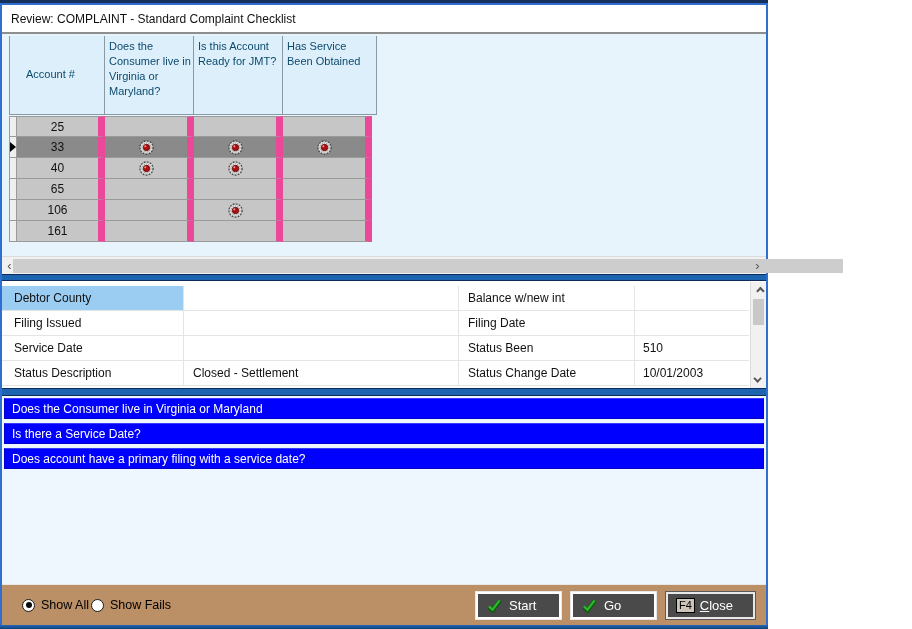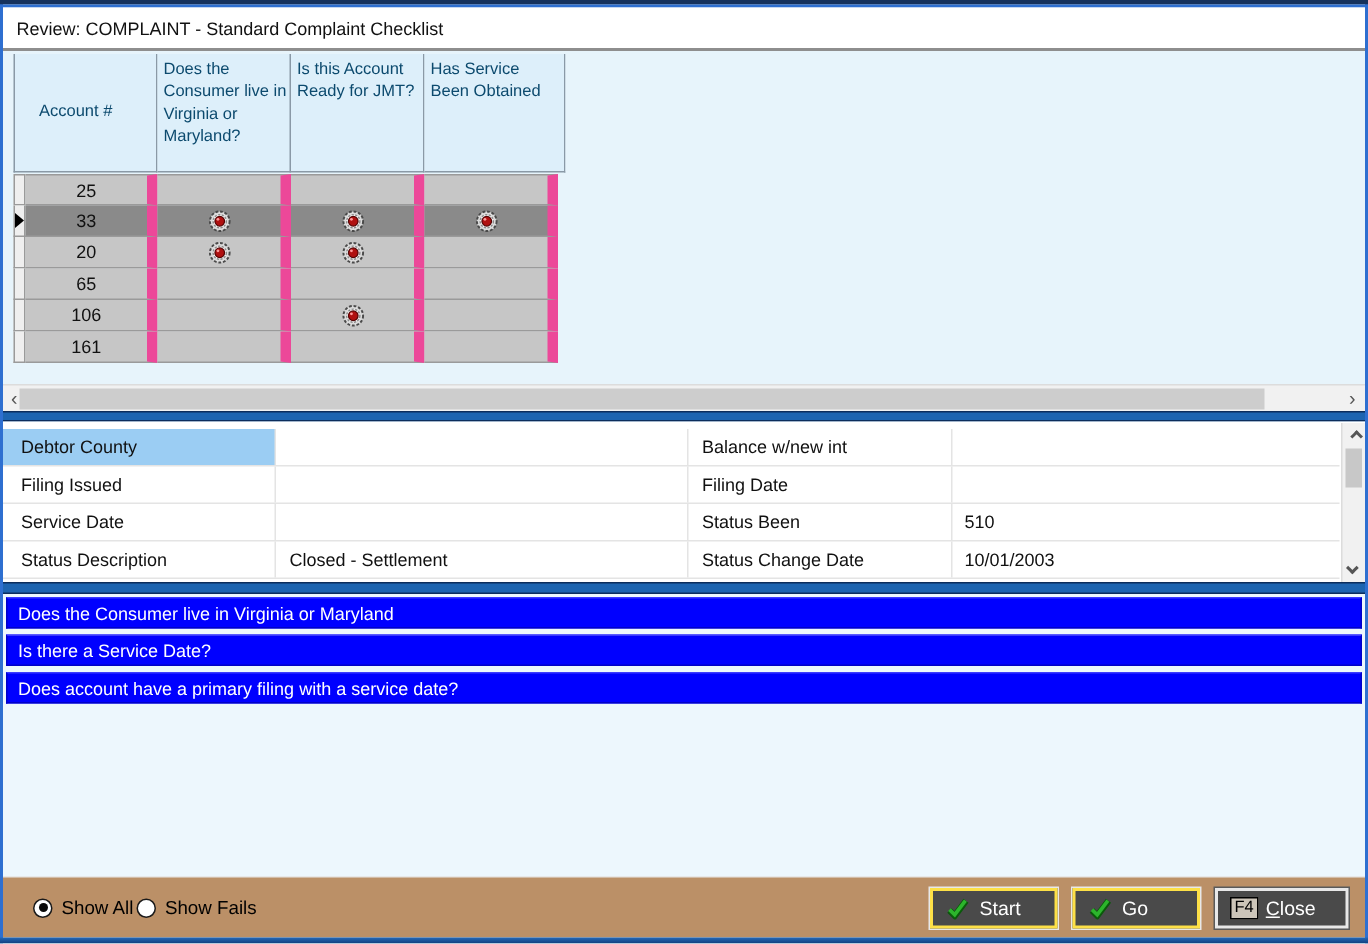--- a/index.html
+++ b/index.html
@@ -5,7 +5,7 @@
   * { margin:0; padding:0; box-sizing:border-box; }
   html,body { width:912px; height:629px; overflow:hidden; }
   body { font-family:"Liberation Sans", sans-serif; }
-  .window { position:relative; width:912px; height:629px; background:#e7f4fb;
+  .window { position:relative; width:768px; height:629px; background:#e7f4fb;
             border-left:2px solid #2e6fd0; border-right:2px solid #2e6fd0;text-decoration:underline; }
   .top-edge1 { position:absolute; top:0; left:-2px; right:-2px; height:3px; background:#16325c; }
   .top-edge2 { position:absolute; top:3px; left:-2px; right:-2px; height:2px; background:#2e6fd0; }

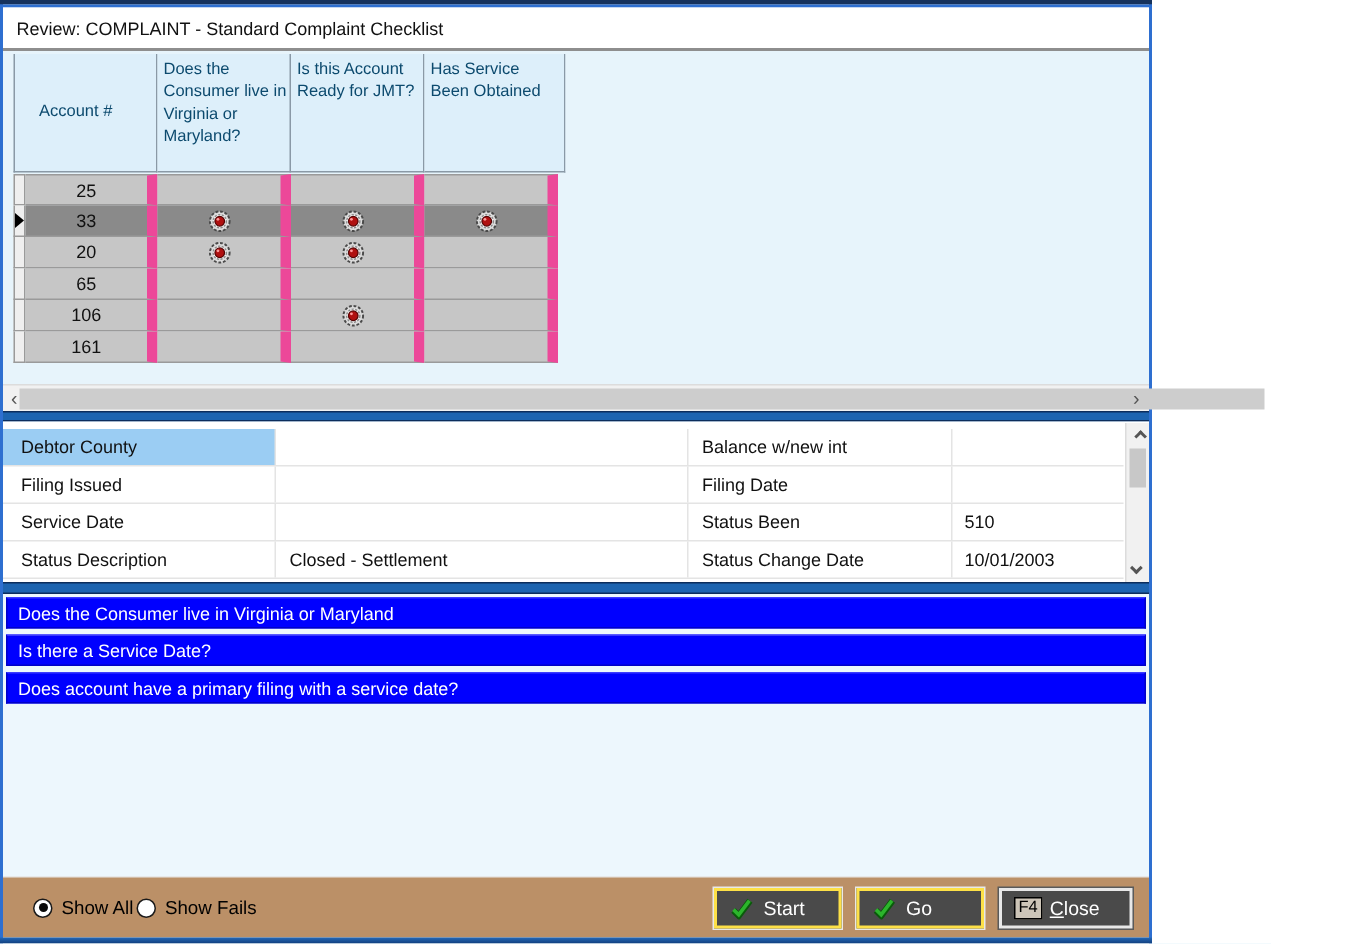--- a/index.html
+++ b/index.html
@@ -156,7 +156,7 @@
         </div>
         <div class="grow">
           <div class="gsel"></div>
-          <div class="gcell gc-acc">20</div>
+          <div class="gcell gc-acc">40</div>
           <div class="gcell gc-flag">
             <span>
               <svg class="bullseye" viewBox="0 0 16 16">

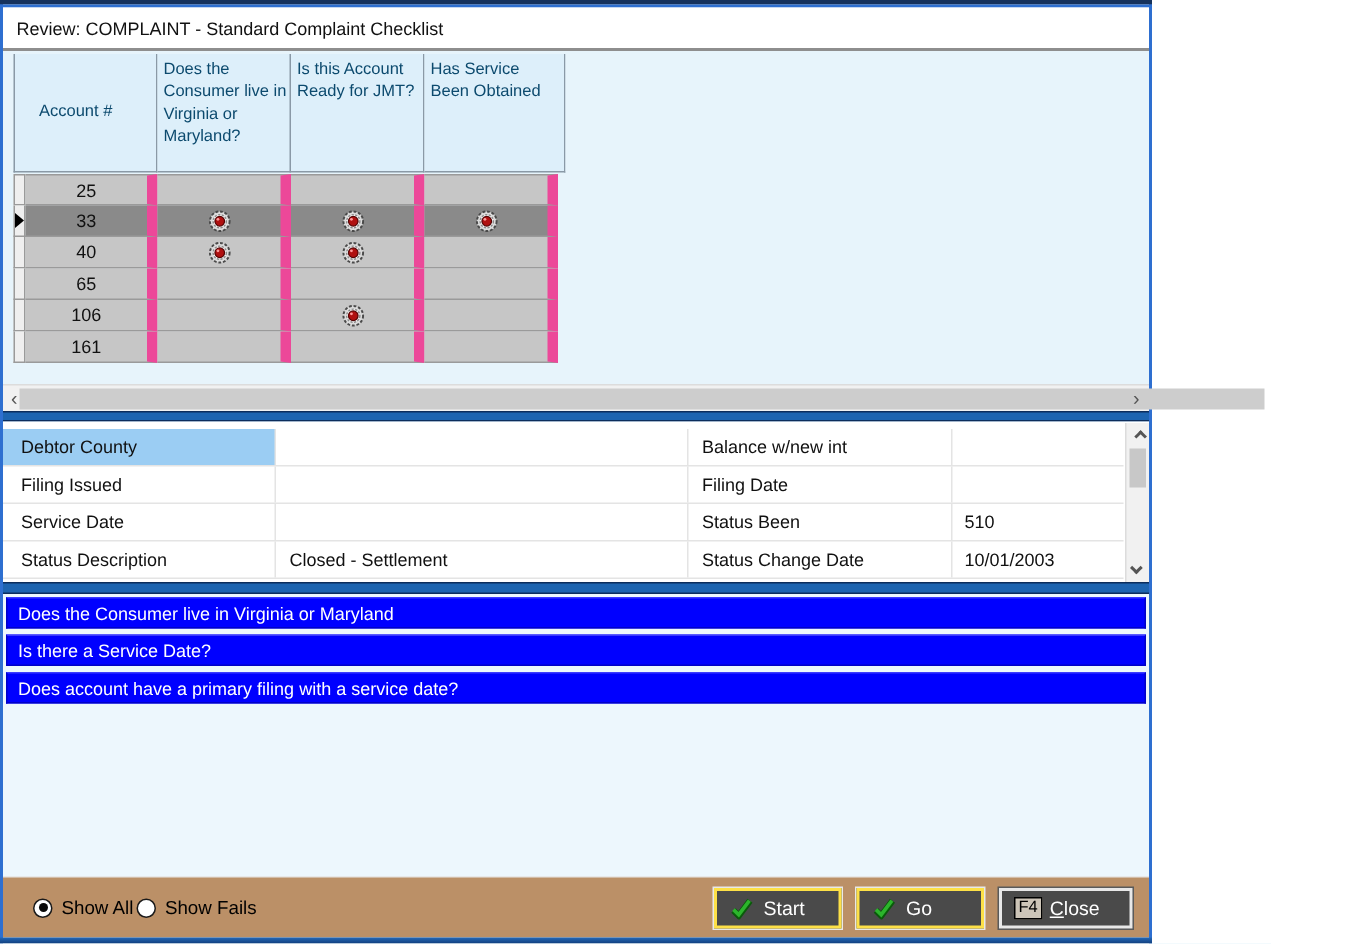--- a/index.html
+++ b/index.html
@@ -79,7 +79,7 @@
           display:flex; align-items:center; justify-content:center; }
   .rdot .fill { width:6px; height:6px; border-radius:50%; background:#0a0a0a; }
   .buttons { margin-left:auto; margin-right:11px; display:flex; gap:10px; }
-  .btn { height:27px; background:#4a4a4a; border:2px solid #fde047; box-shadow:0 0 0 1px #e8e8e8;
+  .btn { height:27px; background:#4a4a4a; border:2px solid #ffffff; box-shadow:0 0 0 1px #e8e8e8;
          color:#fff; font-size:13px; display:flex; align-items:center; padding:0 8px; gap:7px;
          font-family:"Liberation Sans", sans-serif; cursor:default; }
   .btn-start { width:85px; } .btn-go { width:85px; }

